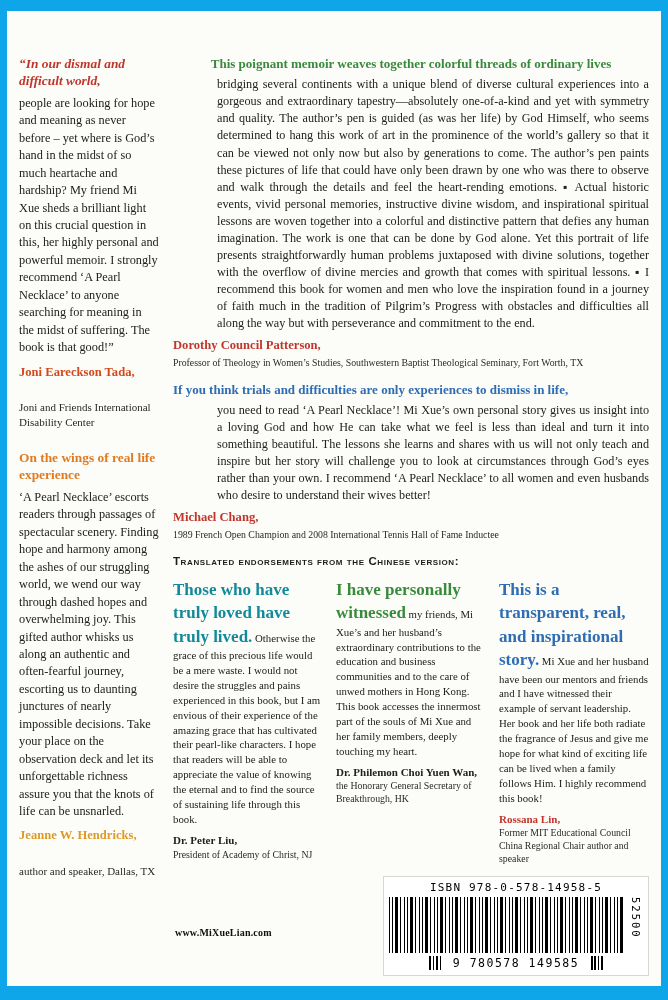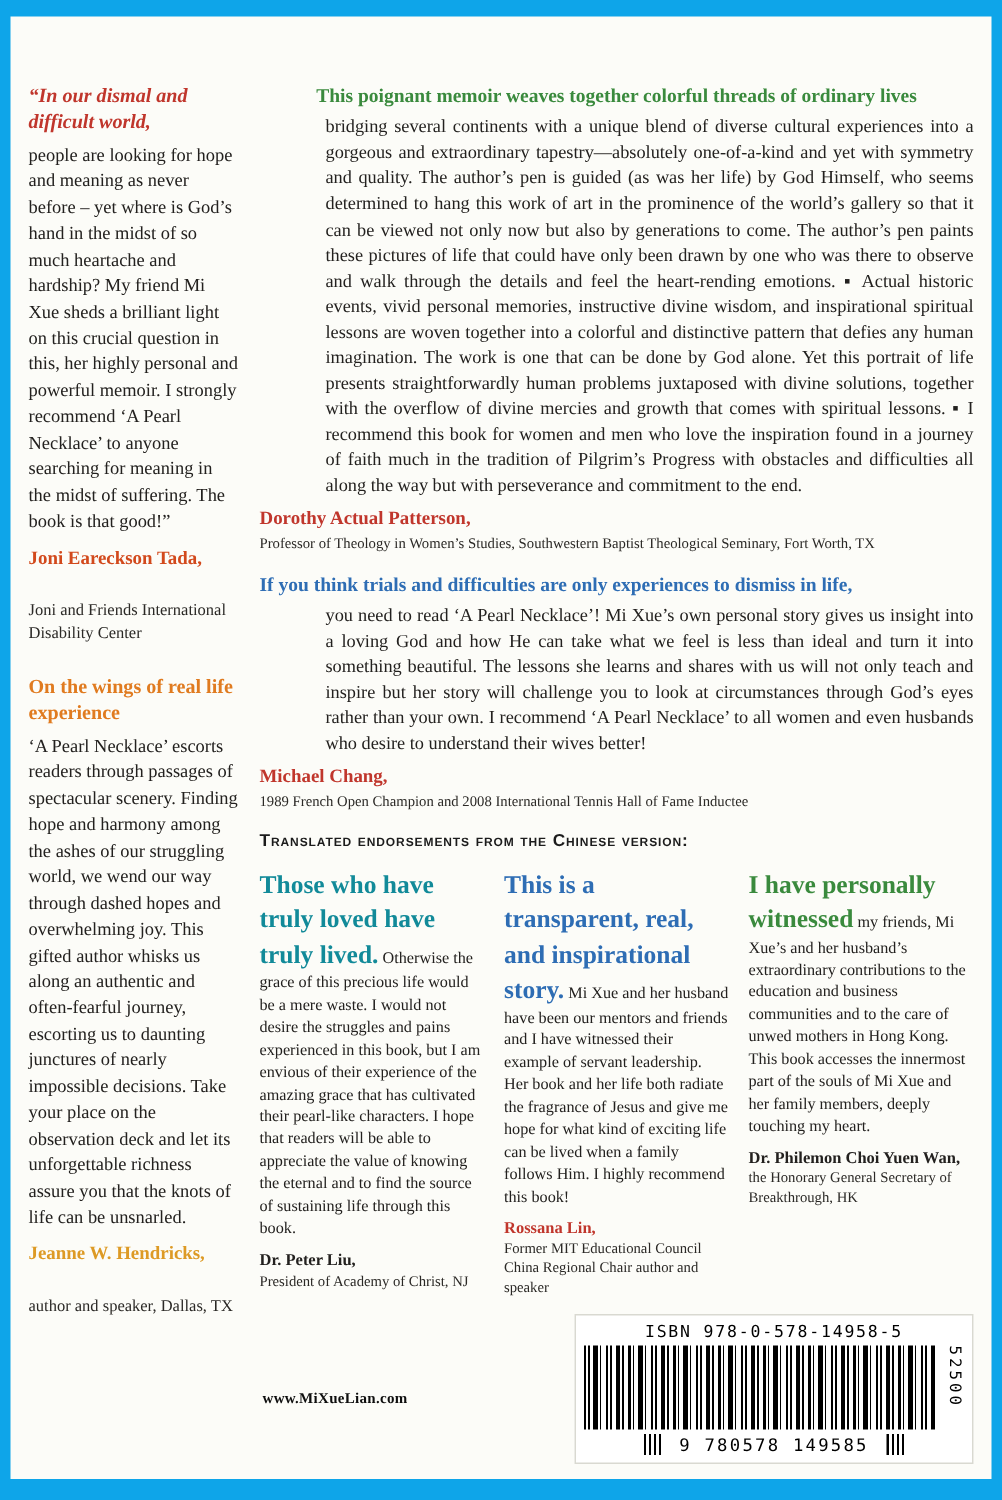--- a/index.html
+++ b/index.html
@@ -138,7 +138,7 @@
         <h2 class="m-heading green">This poignant memoir weaves together colorful threads of ordinary lives</h2>
         <p class="m-body">bridging several continents with a unique blend of diverse cultural experiences into a gorgeous and extraordinary tapestry—absolutely one-of-a-kind and yet with symmetry and quality. The author’s pen is guided (as was her life) by God Himself, who seems determined to hang this work of art in the prominence of the world’s gallery so that it can be viewed not only now but also by generations to come. The author’s pen paints these pictures of life that could have only been drawn by one who was there to observe and walk through the details and feel the heart-rending emotions. ▪ Actual historic events, vivid personal memories, instructive divine wisdom, and inspirational spiritual lessons are woven together into a colorful and distinctive pattern that defies any human imagination. The work is one that can be done by God alone. Yet this portrait of life presents straightforwardly human problems juxtaposed with divine solutions, together with the overflow of divine mercies and growth that comes with spiritual lessons. ▪ I recommend this book for women and men who love the inspiration found in a journey of faith much in the tradition of Pilgrim’s Progress with obstacles and difficulties all along the way but with perseverance and commitment to the end.</p>
         <div class="m-author">
-          <div class="m-author-name red">Dorothy Actual Patterson,</div>
+          <div class="m-author-name red">Dorothy Council Patterson,</div>
           <div class="m-author-title">Professor of Theology in Women’s Studies, Southwestern Baptist Theological Seminary, Fort Worth, TX</div>
         </div>
       </section>

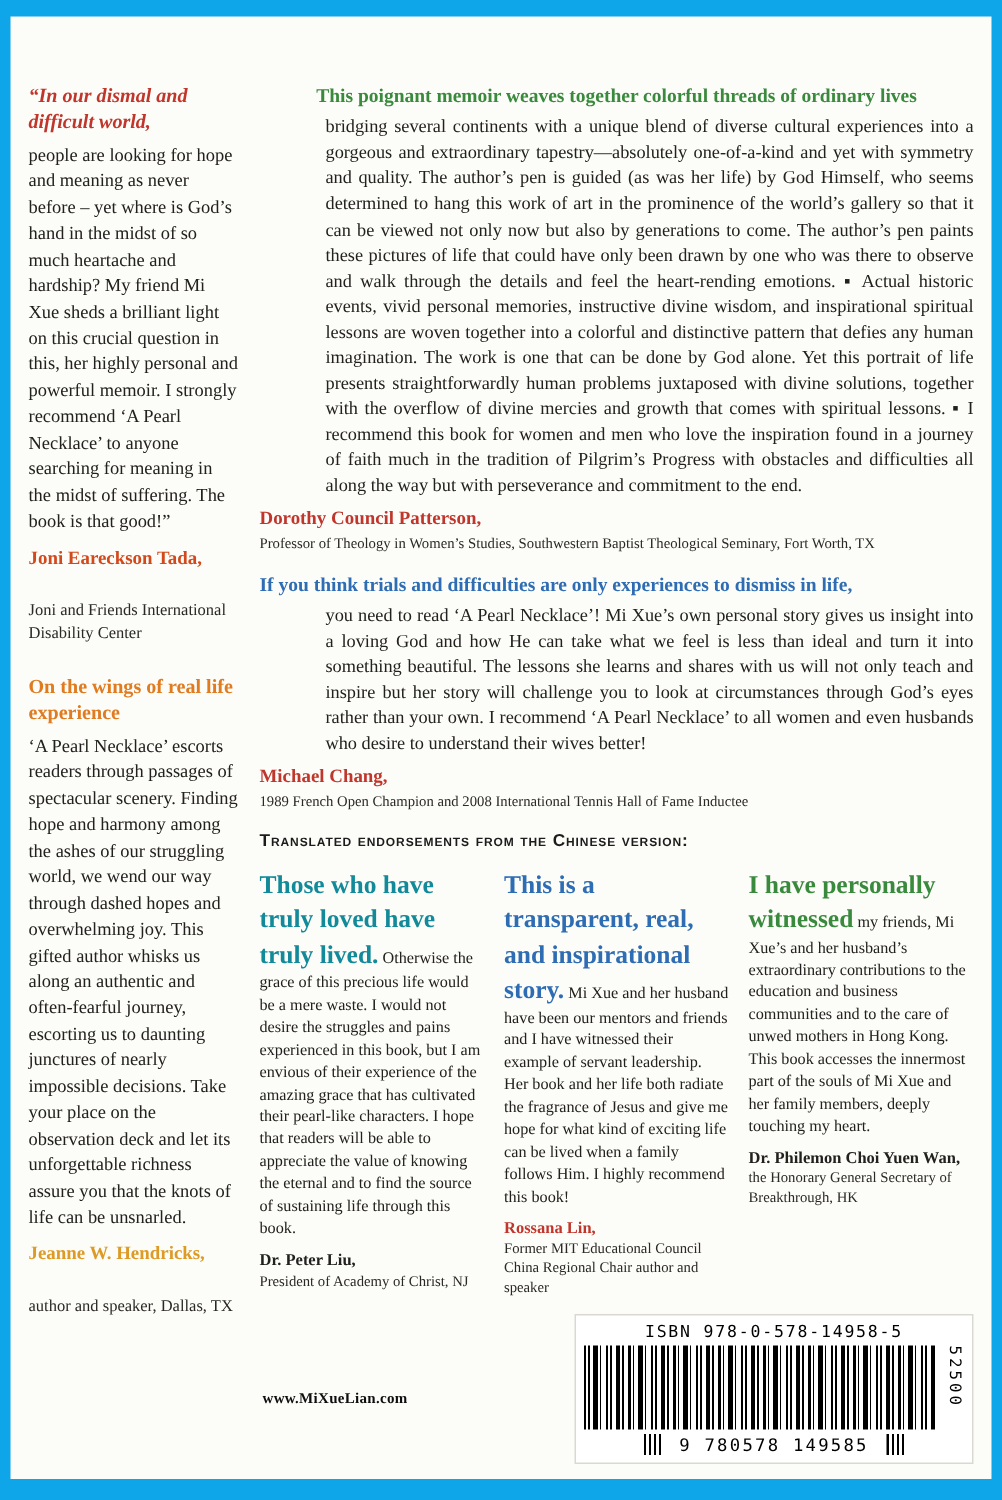--- a/index.html
+++ b/index.html
@@ -167,6 +167,15 @@
 
         <div class="tcol">
           <p>
+            <span class="t-heading green">I have personally witnessed</span>
+            <span>my friends, Mi Xue’s and her husband’s extraordinary contributions to the education and business communities and to the care of unwed mothers in Hong Kong. This book accesses the innermost part of the souls of Mi Xue and her family members, deeply touching my heart.</span>
+          </p>
+          <div class="t-author-name">Dr. Philemon Choi Yuen Wan,</div>
+          <div class="t-author-title">the Honorary General Secretary of Breakthrough, HK</div>
+        </div>
+
+        <div class="tcol">
+          <p>
             <span class="t-heading blue">This is a transparent, real, and inspirational story.</span>
             <span>Mi Xue and her husband have been our mentors and friends and I have witnessed their example of servant leadership. Her book and her life both radiate the fragrance of Jesus and give me hope for what kind of exciting life can be lived when a family follows Him. I highly recommend this book!</span>
           </p>
@@ -174,15 +183,6 @@
           <div class="t-author-title">Former MIT Educational Council China Regional Chair author and speaker</div>
         </div>
 
-        <div class="tcol">
-          <p>
-            <span class="t-heading green">I have personally witnessed</span>
-            <span>my friends, Mi Xue’s and her husband’s extraordinary contributions to the education and business communities and to the care of unwed mothers in Hong Kong. This book accesses the innermost part of the souls of Mi Xue and her family members, deeply touching my heart.</span>
-          </p>
-          <div class="t-author-name">Dr. Philemon Choi Yuen Wan,</div>
-          <div class="t-author-title">the Honorary General Secretary of Breakthrough, HK</div>
-        </div>
-
       </div>
 
       <div class="website">www.MiXueLian.com</div>

